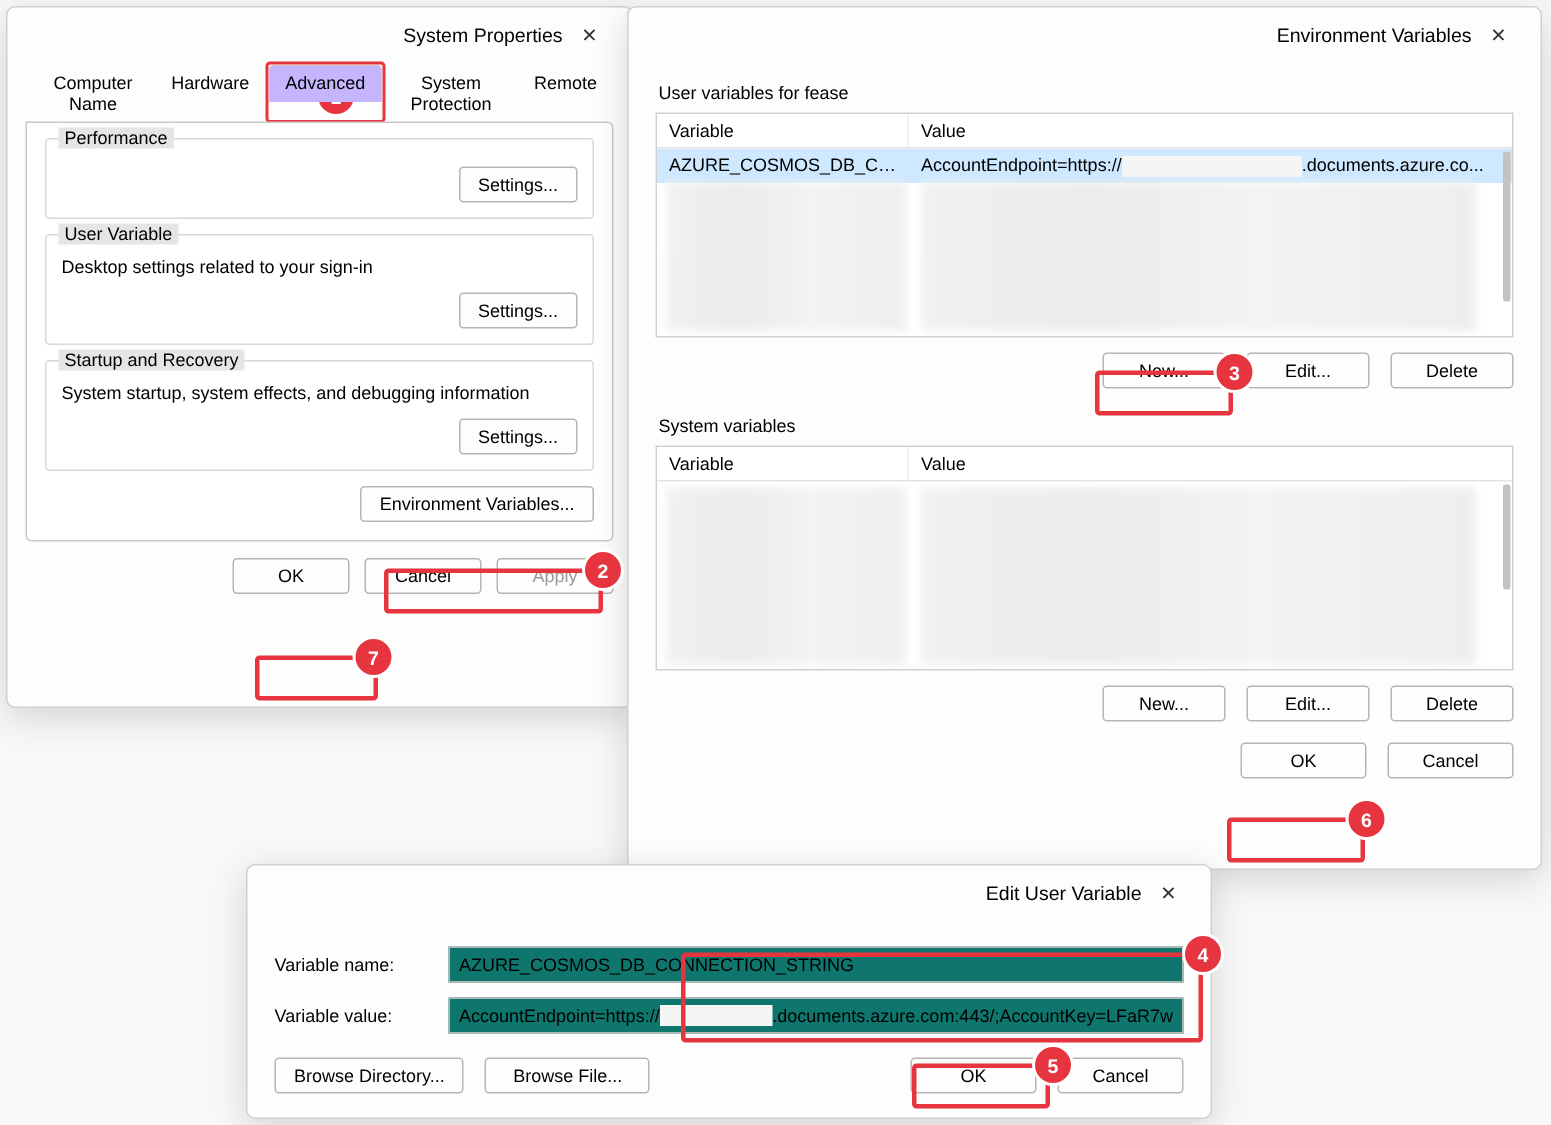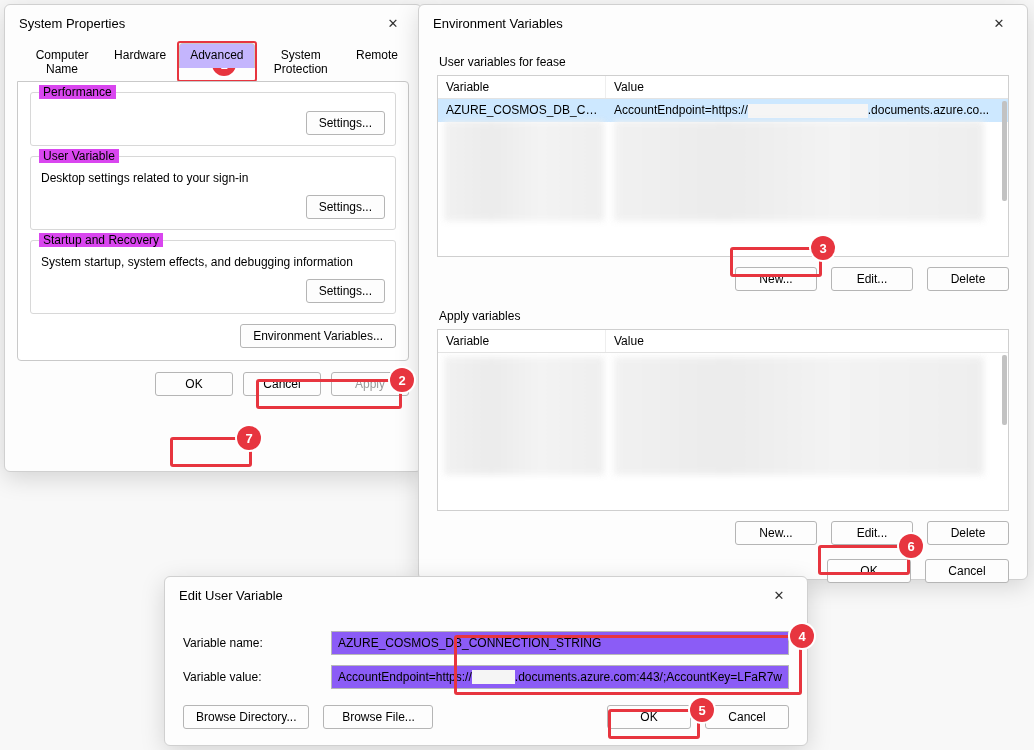--- a/index.html
+++ b/index.html
@@ -29,7 +29,7 @@
     padding: 6px 10px 4px 14px;
     font-size: 13px;
   }
-  .titlebar .title { flex: 1; }
+  .titlebar .title { flex: 1; text-align: right; }
   .close-btn {
     width: 36px; height: 24px;
     display: flex; align-items: center; justify-content: center;

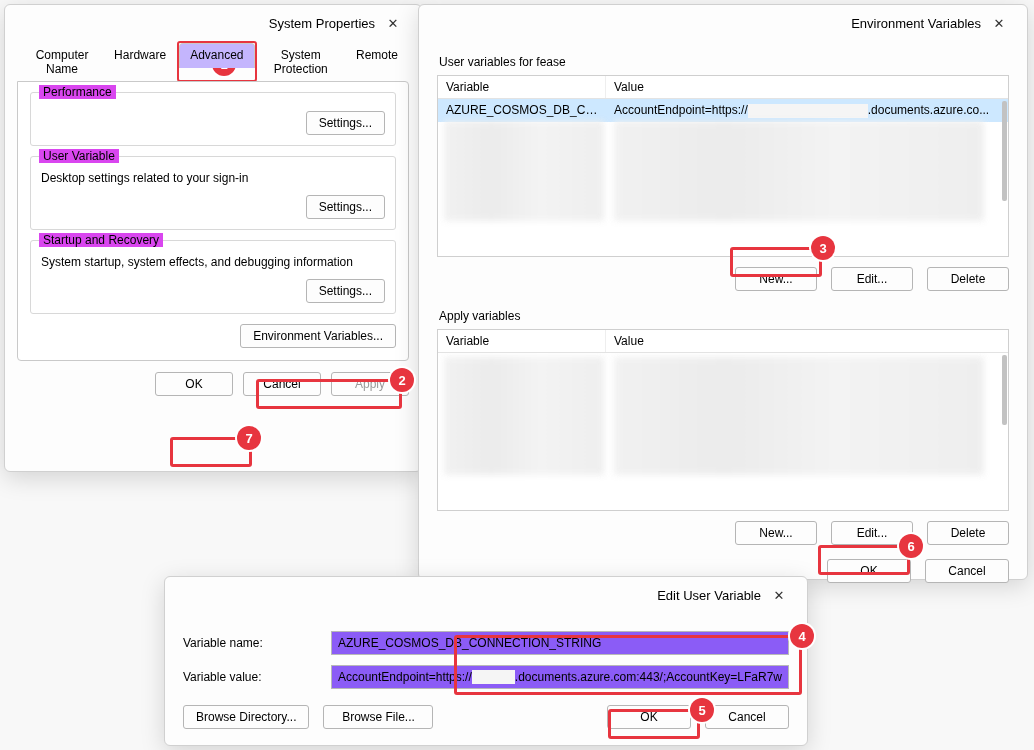--- a/index.html
+++ b/index.html
@@ -88,7 +88,7 @@
   .group .legend {
     position: absolute;
     top: -8px; left: 8px;
-    background: #d946ef;
+    background: #e5e5e5;
     padding: 0 4px;
     font-size: 12px;
   }

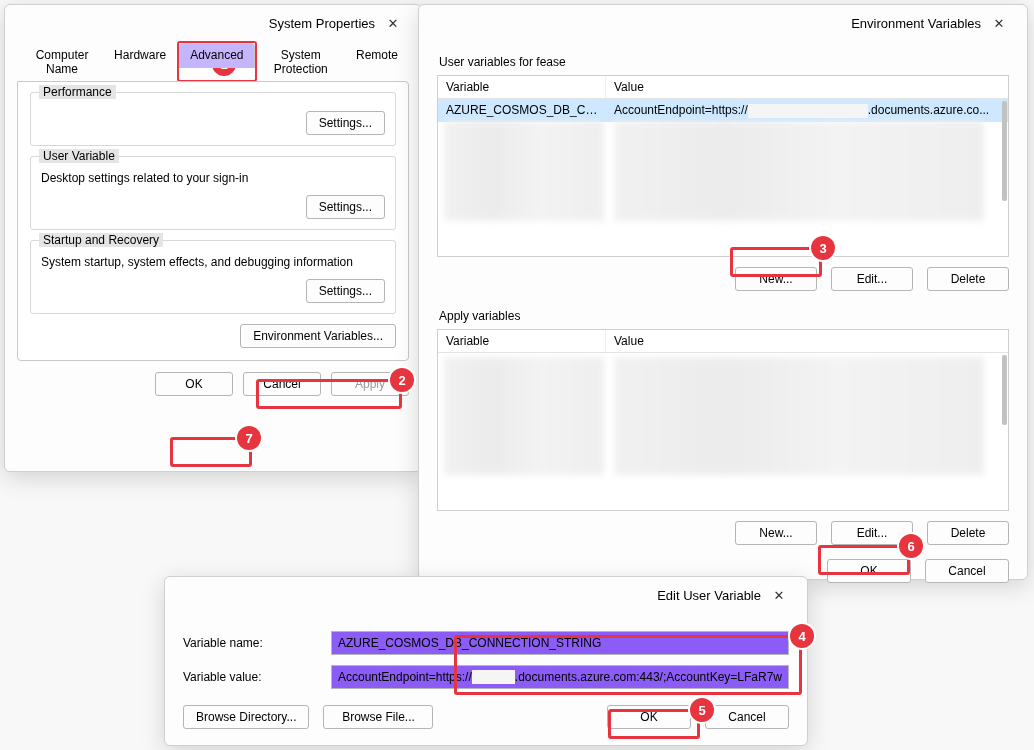--- a/index.html
+++ b/index.html
@@ -127,7 +127,7 @@
   .gridbox {
     border: 1px solid #cfcfcf;
     background: #fff;
-    height: 182px;
+    height: 150px;
     display: flex;
     flex-direction: column;
     position: relative;

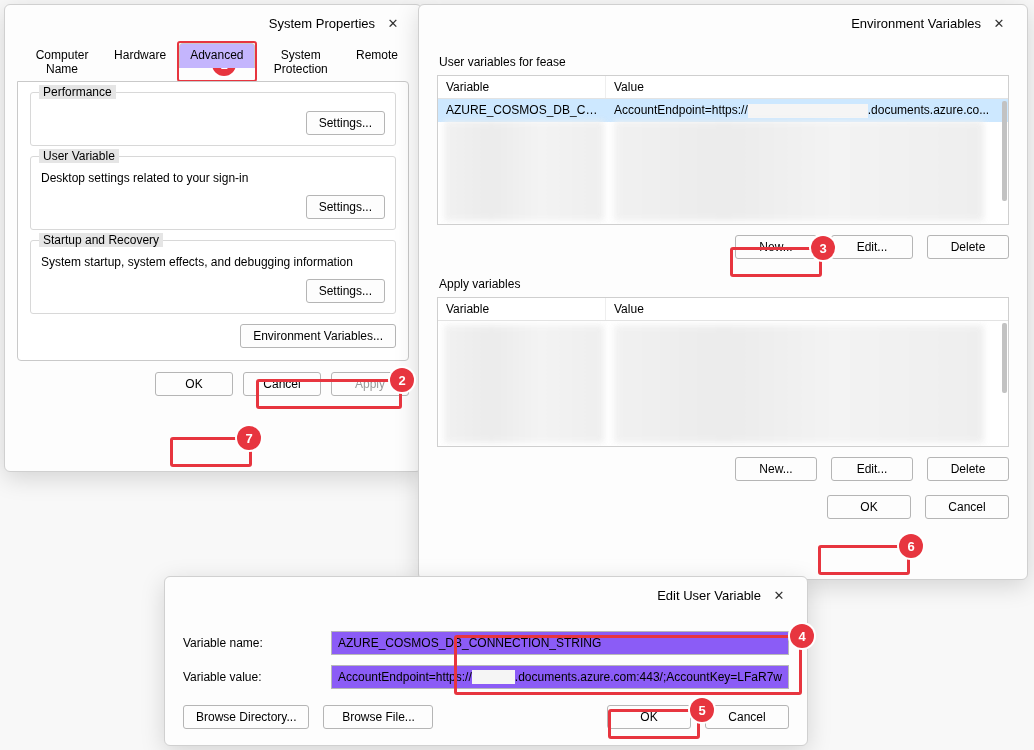--- a/index.html
+++ b/index.html
@@ -323,7 +323,7 @@
       <button class="btn">Delete</button>
     </div>
 
-    <div class="ev-section-label" style="margin-top:18px;">Apply variables</div>
+    <div class="ev-section-label" style="margin-top:18px;">System variables</div>
     <div class="gridbox">
       <div class="gridhead">
         <div class="col col-var">Variable</div>

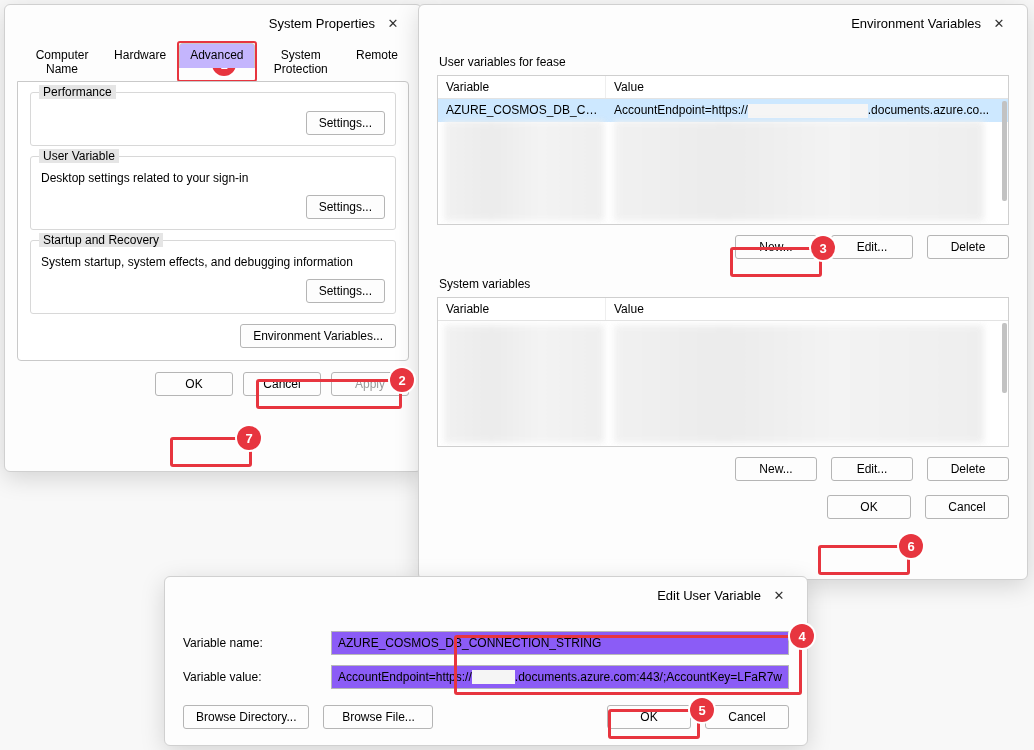--- a/index.html
+++ b/index.html
@@ -189,7 +189,7 @@
     background: #fdfdfd;
   }
   #editvar .body { padding: 10px 18px 12px 18px; }
-  .formrow { display: flex; align-items: center; margin: 10px 0 0 0; gap: 32px; }
+  .formrow { display: flex; align-items: center; margin: 10px 0 0 0; }
   .formrow label { width: 116px; }
   .formrow .txt {
     flex: 1;

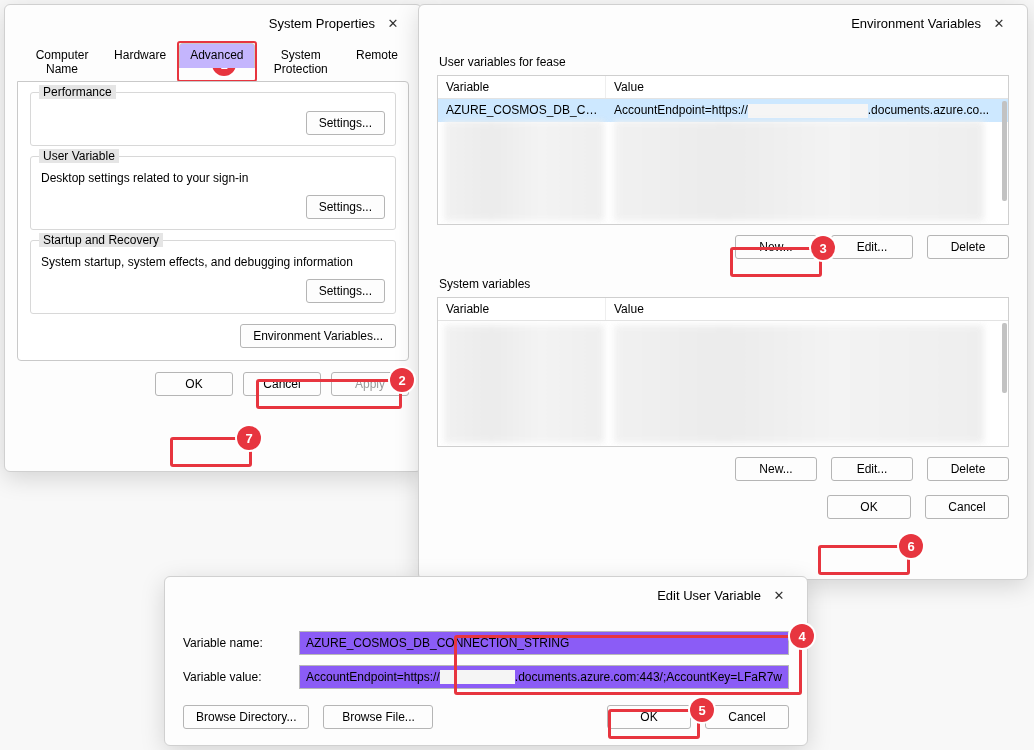--- a/index.html
+++ b/index.html
@@ -198,7 +198,7 @@
     padding: 2px 6px;
     font-family: inherit;
     font-size: 12px;
-    background: #8b5cf6;
+    background: #0f766e;
   }
   .editvar-bottom {
     display: flex;

